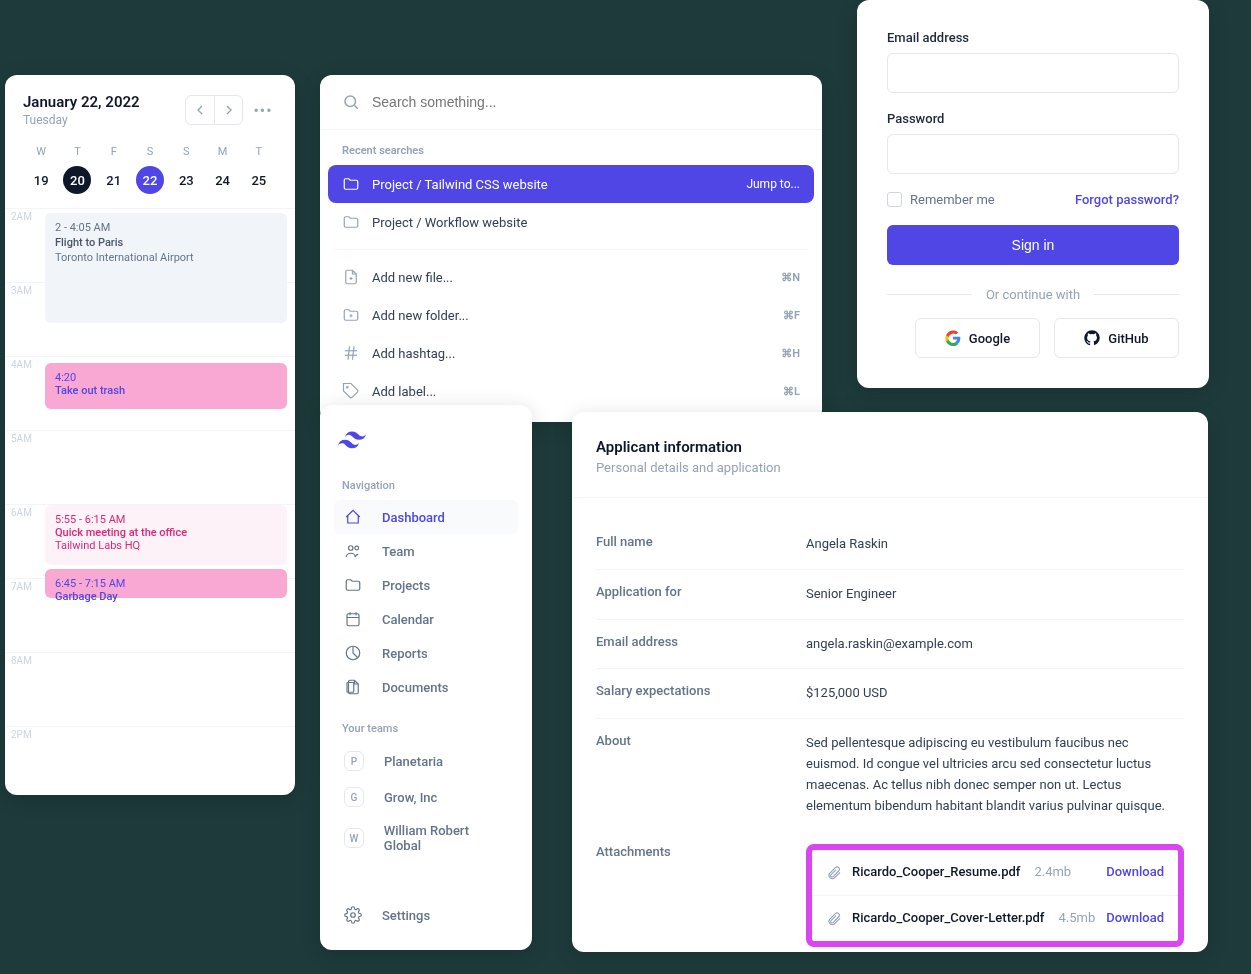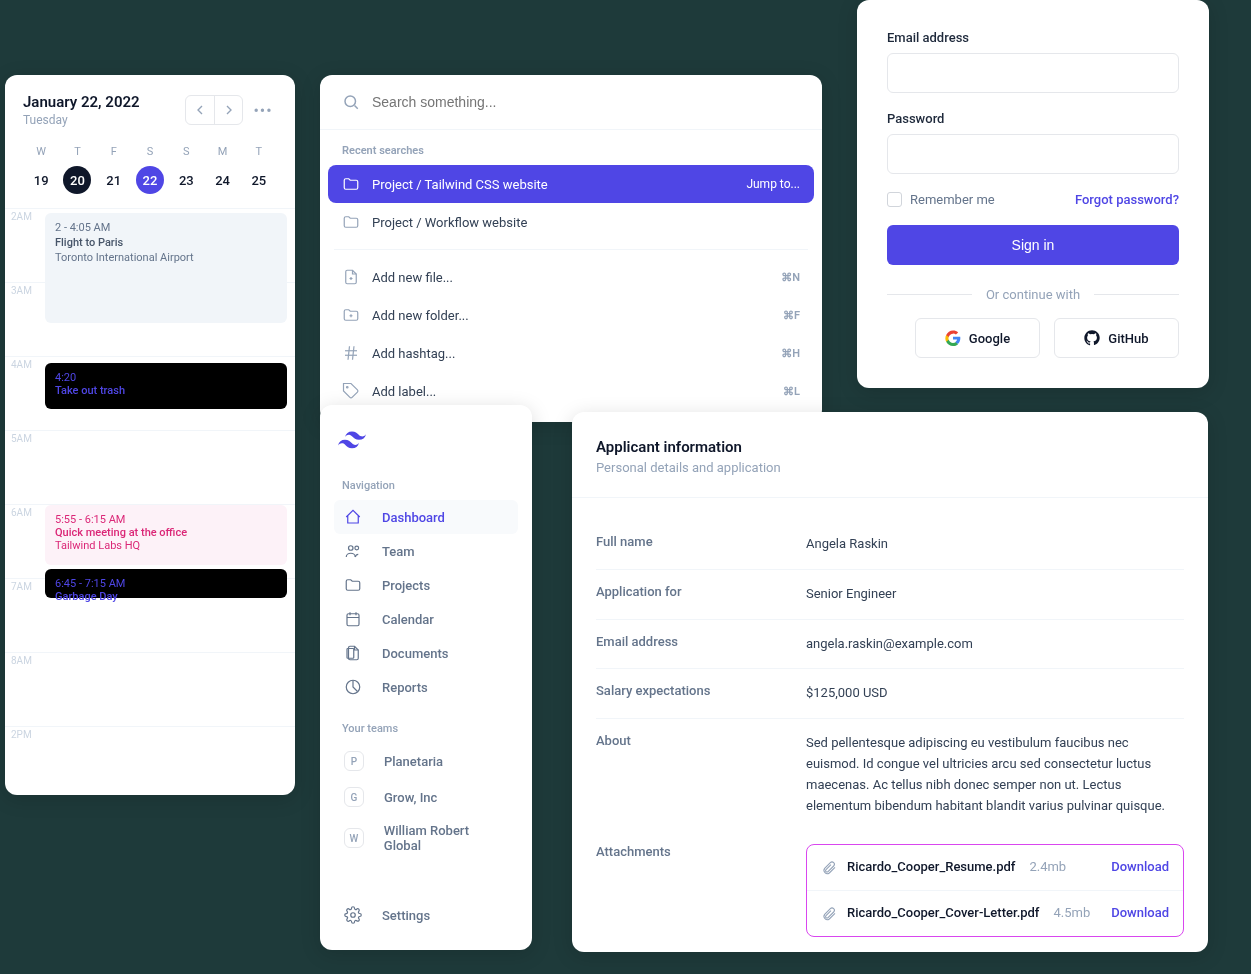--- a/index.html
+++ b/index.html
@@ -29,7 +29,7 @@
 .cal-event { position:absolute; left:40px; right:8px; border-radius:6px; padding:8px 10px; font-size:11px; }
 .ev-gray { background:#f1f5f9; color:#64748b; }
 .ev-gray .t { font-weight:500; color:#475569; margin:2px 0; }
-.ev-indigo { background:#000000; color:#4f46e5; }
+.ev-indigo { background:#f9a8d4; color:#4f46e5; }
 .ev-indigo .t { font-weight:500; }
 .ev-pink { background:#fdf2f8; color:#db2777; }
 .ev-pink .t { font-weight:500; }

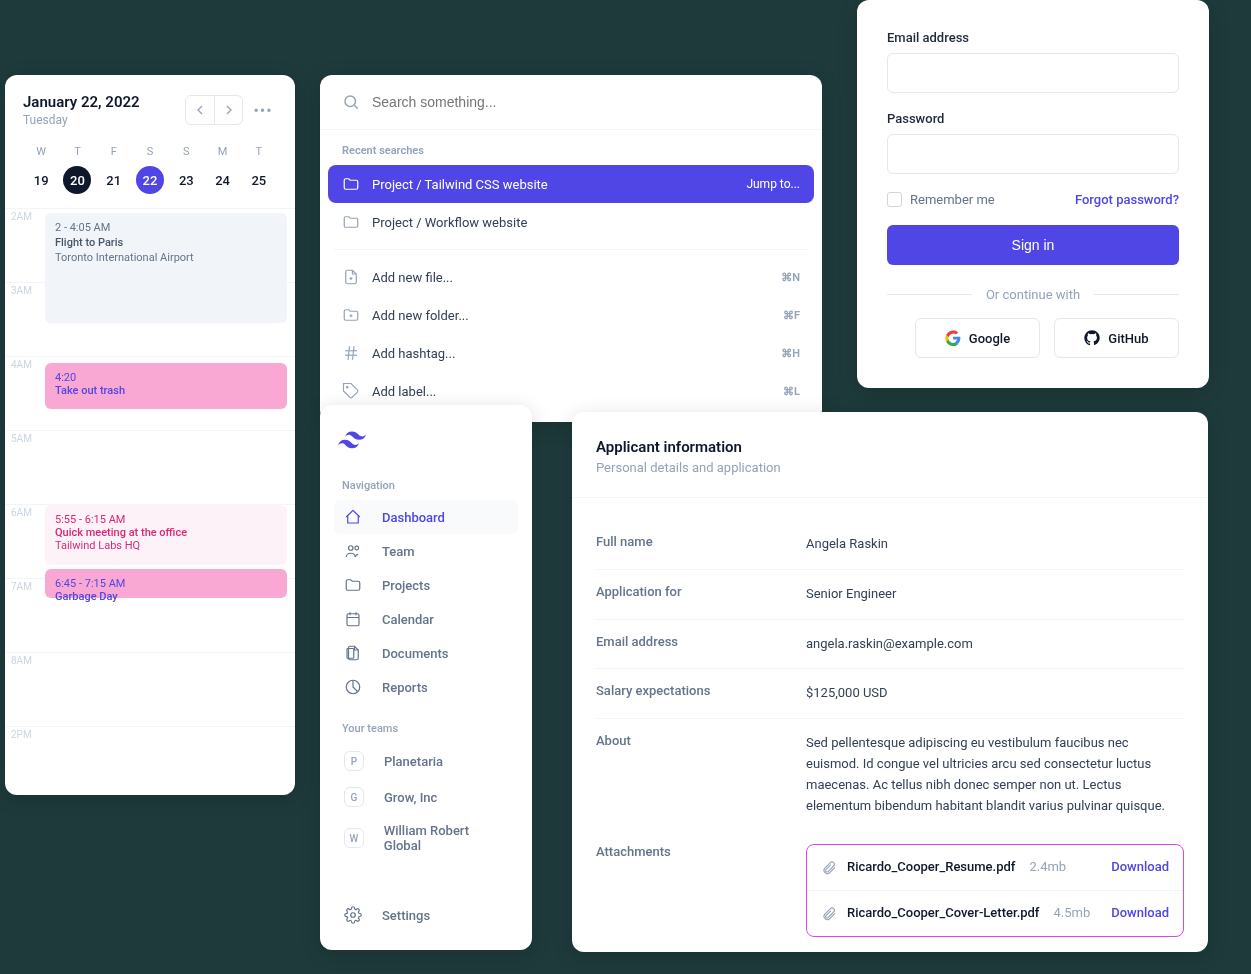--- a/index.html
+++ b/index.html
@@ -357,21 +357,21 @@
       <div class="item">
         <span>
           <svg class="ic18" viewBox="0 0 24 24" fill="none" stroke="currentColor" stroke-width="1.6">
+            <circle cx="12" cy="12" r="9"></circle>
+            <path d="M12 3v9l6 6"></path>
+          </svg>
+        </span>
+        <span>Reports</span>
+      </div>
+      <div class="item">
+        <span>
+          <svg class="ic18" viewBox="0 0 24 24" fill="none" stroke="currentColor" stroke-width="1.6">
             <path d="M8 3h6l5 5v11a2 2 0 01-2 2H8a2 2 0 01-2-2V5a2 2 0 012-2z"></path>
             <path d="M14 3v5h5"></path>
             <rect x="4" y="6" width="9" height="13" rx="1"></rect>
           </svg>
         </span>
         <span>Documents</span>
-      </div>
-      <div class="item">
-        <span>
-          <svg class="ic18" viewBox="0 0 24 24" fill="none" stroke="currentColor" stroke-width="1.6">
-            <circle cx="12" cy="12" r="9"></circle>
-            <path d="M12 3v9l6 6"></path>
-          </svg>
-        </span>
-        <span>Reports</span>
       </div>
     </div>
   <div class="sect" style="margin-top:18px">Your teams</div>

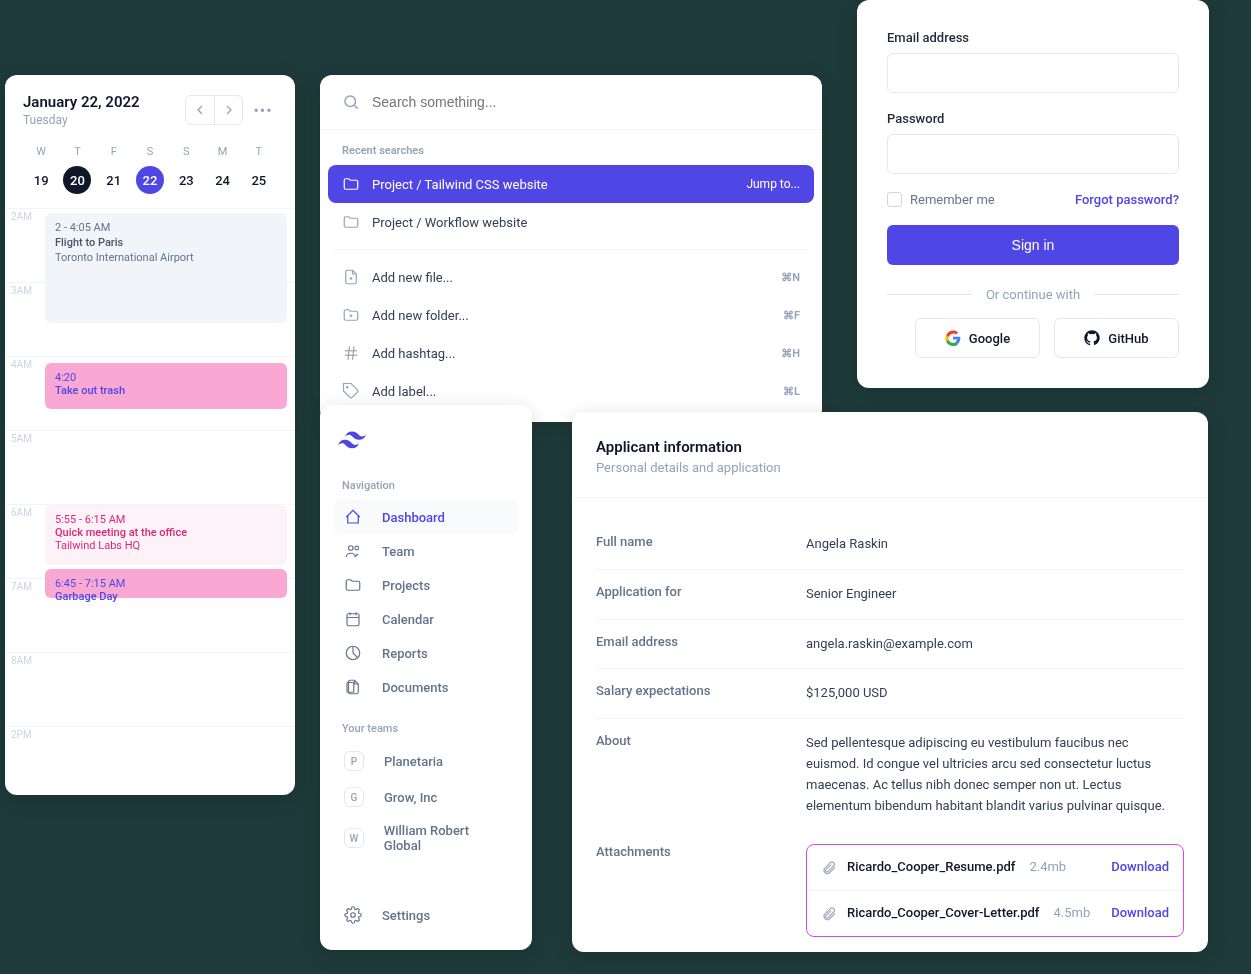--- a/index.html
+++ b/index.html
@@ -80,7 +80,7 @@
 .drow:last-of-type { border-bottom:none; }
 .drow .k { width:210px; color:#64748b; font-weight:500; }
 .drow .v { flex:1; color:#334155; line-height:1.6; }
-.attach { border:1px solid #d946ef; border-radius:8px; }
+.attach { border:6px solid #d946ef; border-radius:8px; }
 .arow { display:flex; align-items:center; gap:10px; padding:12px 14px; font-size:13px; }
 .arow + .arow { border-top:1px solid #f1f5f9; }
 .arow .nm { color:#0f172a; font-weight:500; }

